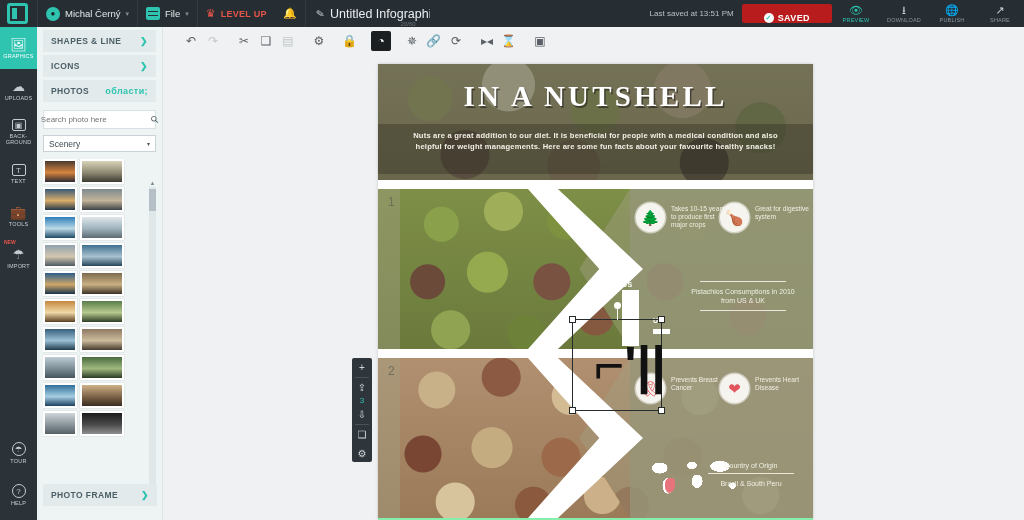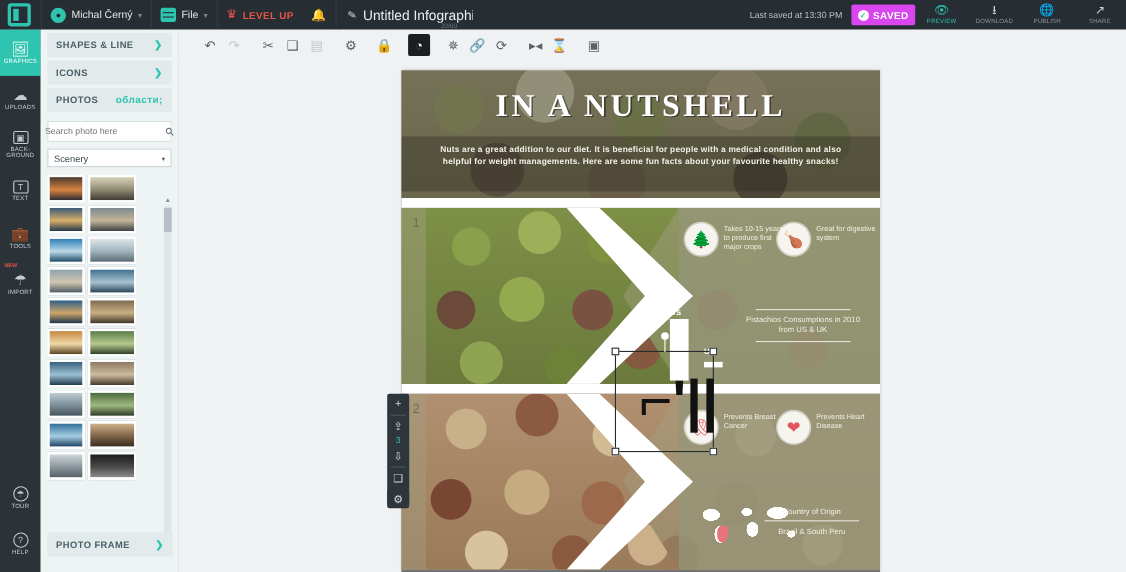--- a/index.html
+++ b/index.html
@@ -377,7 +377,7 @@
     </div>
 
     <div class="topbar-right">
-      <span class="saved-text">Last saved at 13:30 PM</span>
+      <span class="saved-text">Last saved at 13:51 PM</span>
       <div class="saved-btn">
         <span class="chk">✓</span>
         <span>SAVED</span>

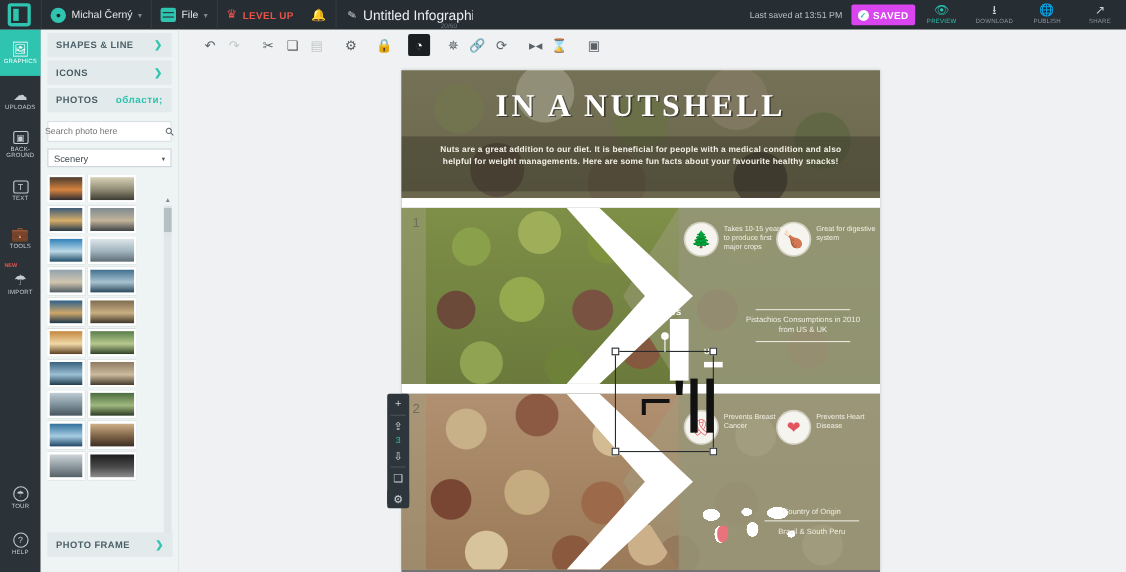--- a/index.html
+++ b/index.html
@@ -65,9 +65,9 @@
   }
   .saved-text { font-size: 8px; color: #b9c2c8; margin-right: 8px; }
   .saved-btn {
-    background: #d946ef; color: #fff; font-size: 9px; font-weight: bold;
-    height: 19px; display: flex; align-items: center; gap: 4px;
-    padding: 0 6px; border-radius: 2px; letter-spacing: .4px;
+    background: #b91c1c; color: #fff; font-size: 9px; font-weight: bold;
+    height: 19px; display: flex; align-items: flex-end; gap: 4px;
+    padding: 0 22px; border-radius: 2px; letter-spacing: .4px;
   }
   .saved-btn .chk {
     width: 10px; height: 10px; border-radius: 50%; background: #fff; color: #2ec4b0;

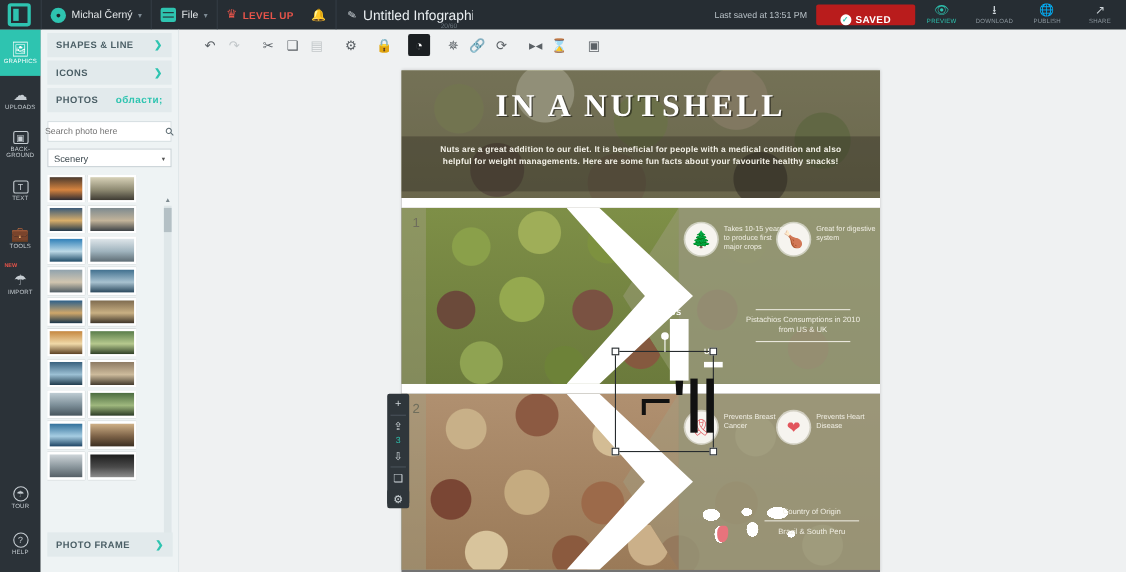--- a/index.html
+++ b/index.html
@@ -184,8 +184,8 @@
     background: #eff1f2; overflow: hidden;
   }
   .page {
-    position: absolute; left: 202px; top: 9px; width: 435px; height: 456px;
-    background: #737373; box-shadow: 0 0 3px rgba(0,0,0,.18);
+    position: absolute; left: 215px; top: 9px; width: 435px; height: 456px;
+    background: #86efac; box-shadow: 0 0 3px rgba(0,0,0,.18);
   }
 
   

